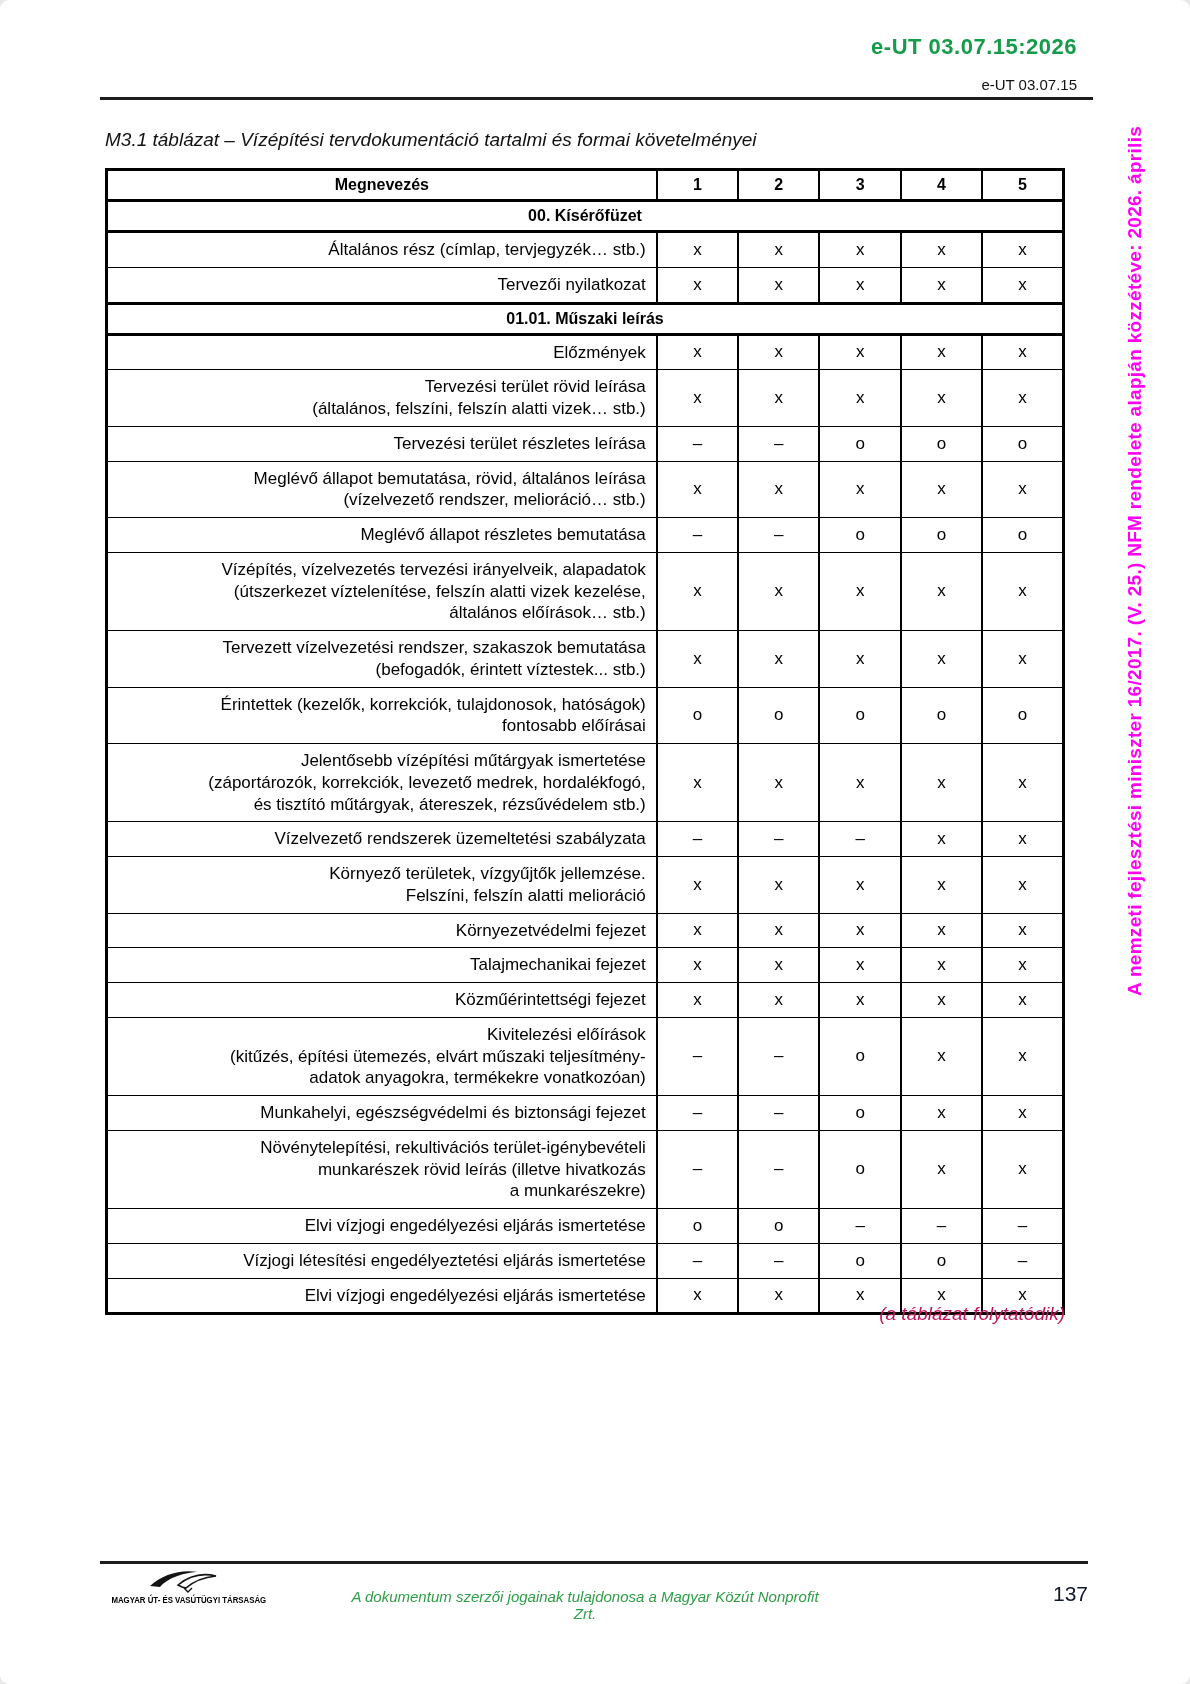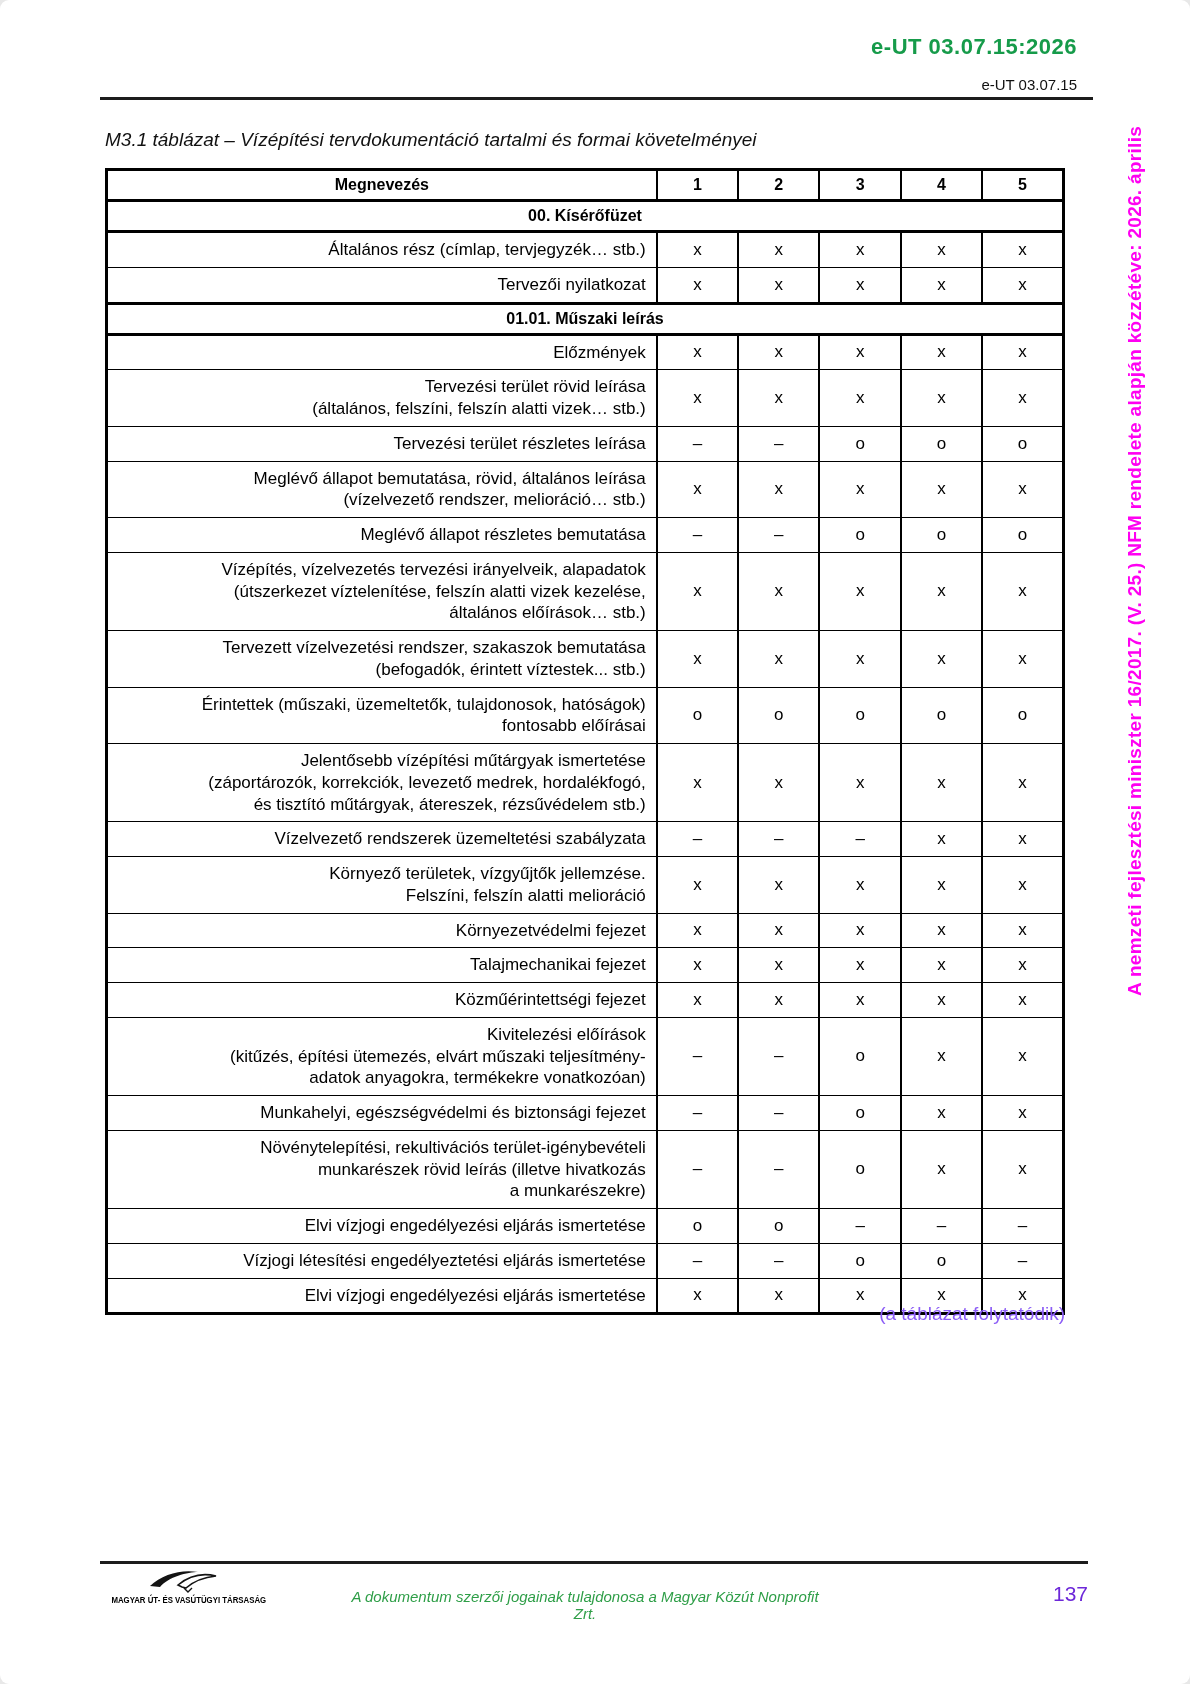--- a/index.html
+++ b/index.html
@@ -226,7 +226,7 @@
           <td class="val">x</td>
         </tr>
         <tr>
-          <td class="label">Érintettek (műszaki, üzemeltetők, tulajdonosok, hatóságok)
+          <td class="label">Érintettek (kezelők, korrekciók, tulajdonosok, hatóságok)
 fontosabb előírásai</td>
           <td class="val">o</td>
           <td class="val">o</td>

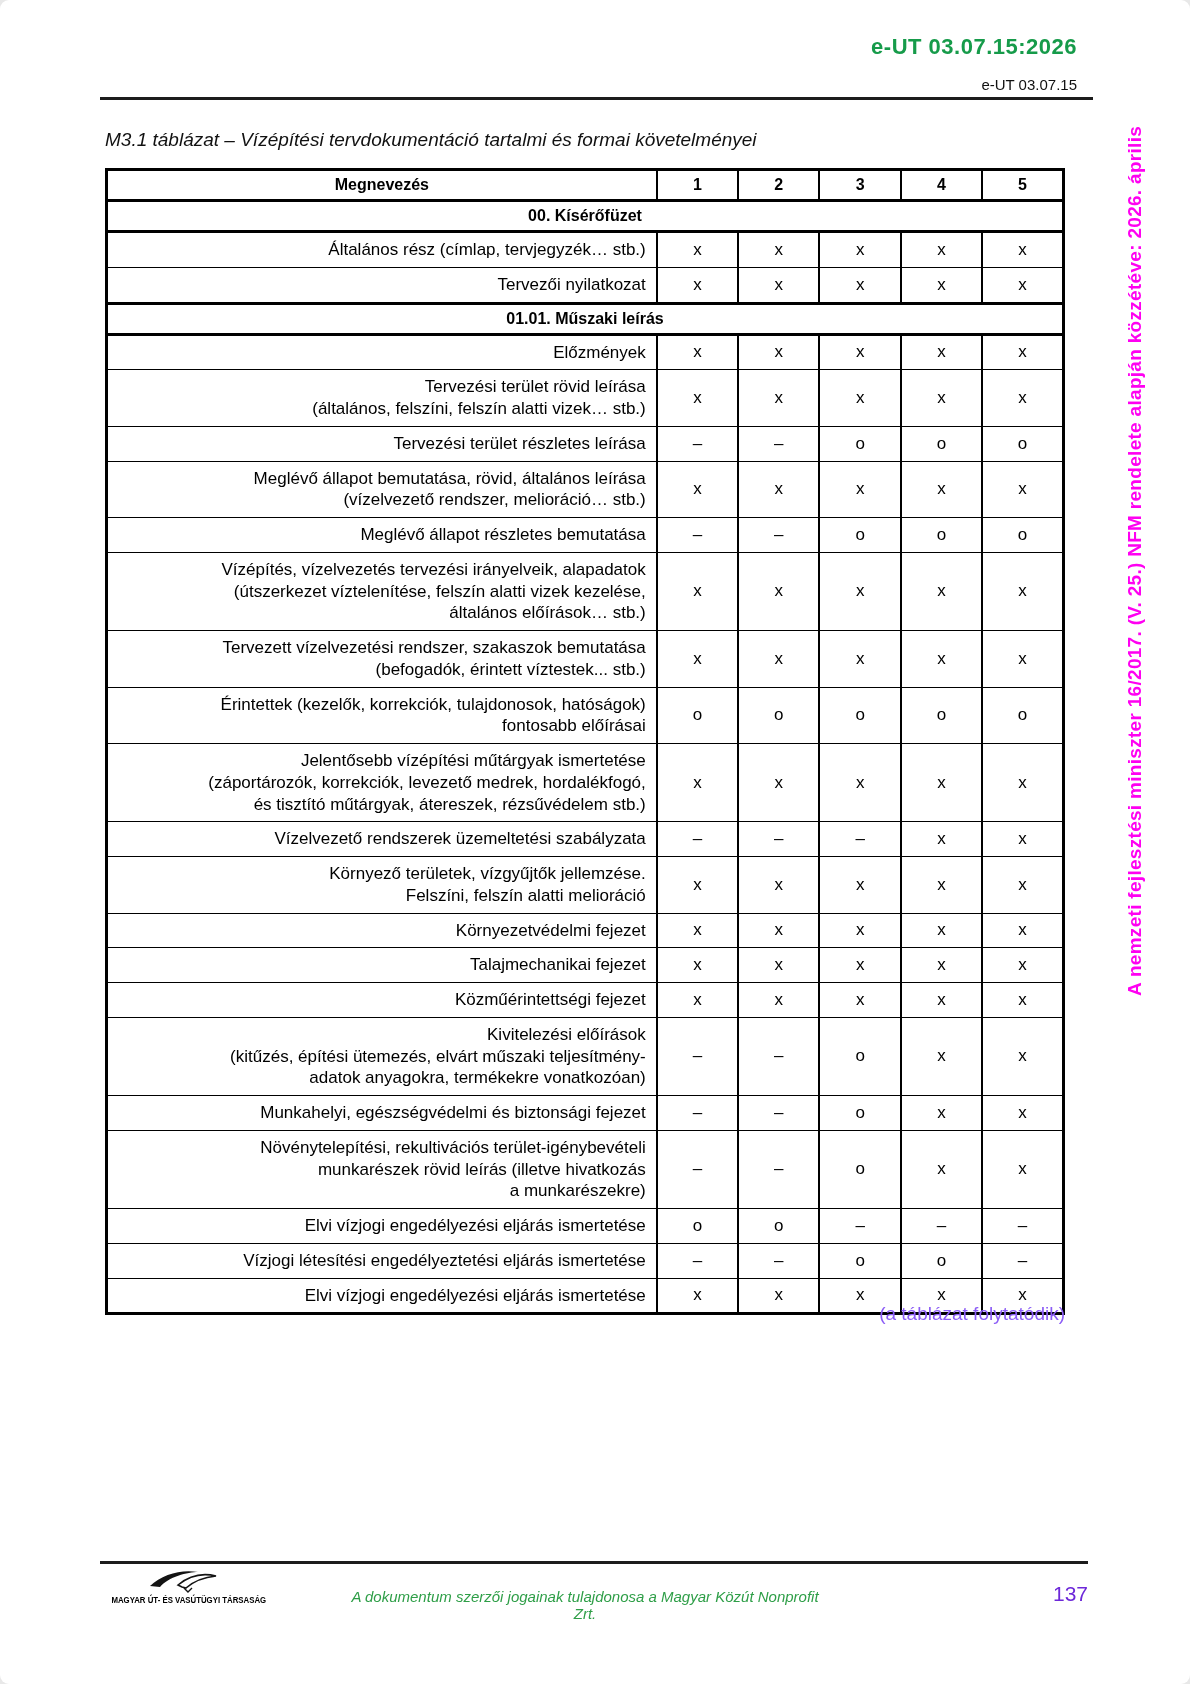--- a/index.html
+++ b/index.html
@@ -74,7 +74,7 @@
   }
   .continuation{
     position:absolute; top:1303px; right:125px;
-    font-size:19px; color:#8b5cf6;
+    font-size:19px; font-style:italic; color:#be185d;
   }
   .side-note{
     position:absolute; top:138px; right:40px; height:845px; width:30px;

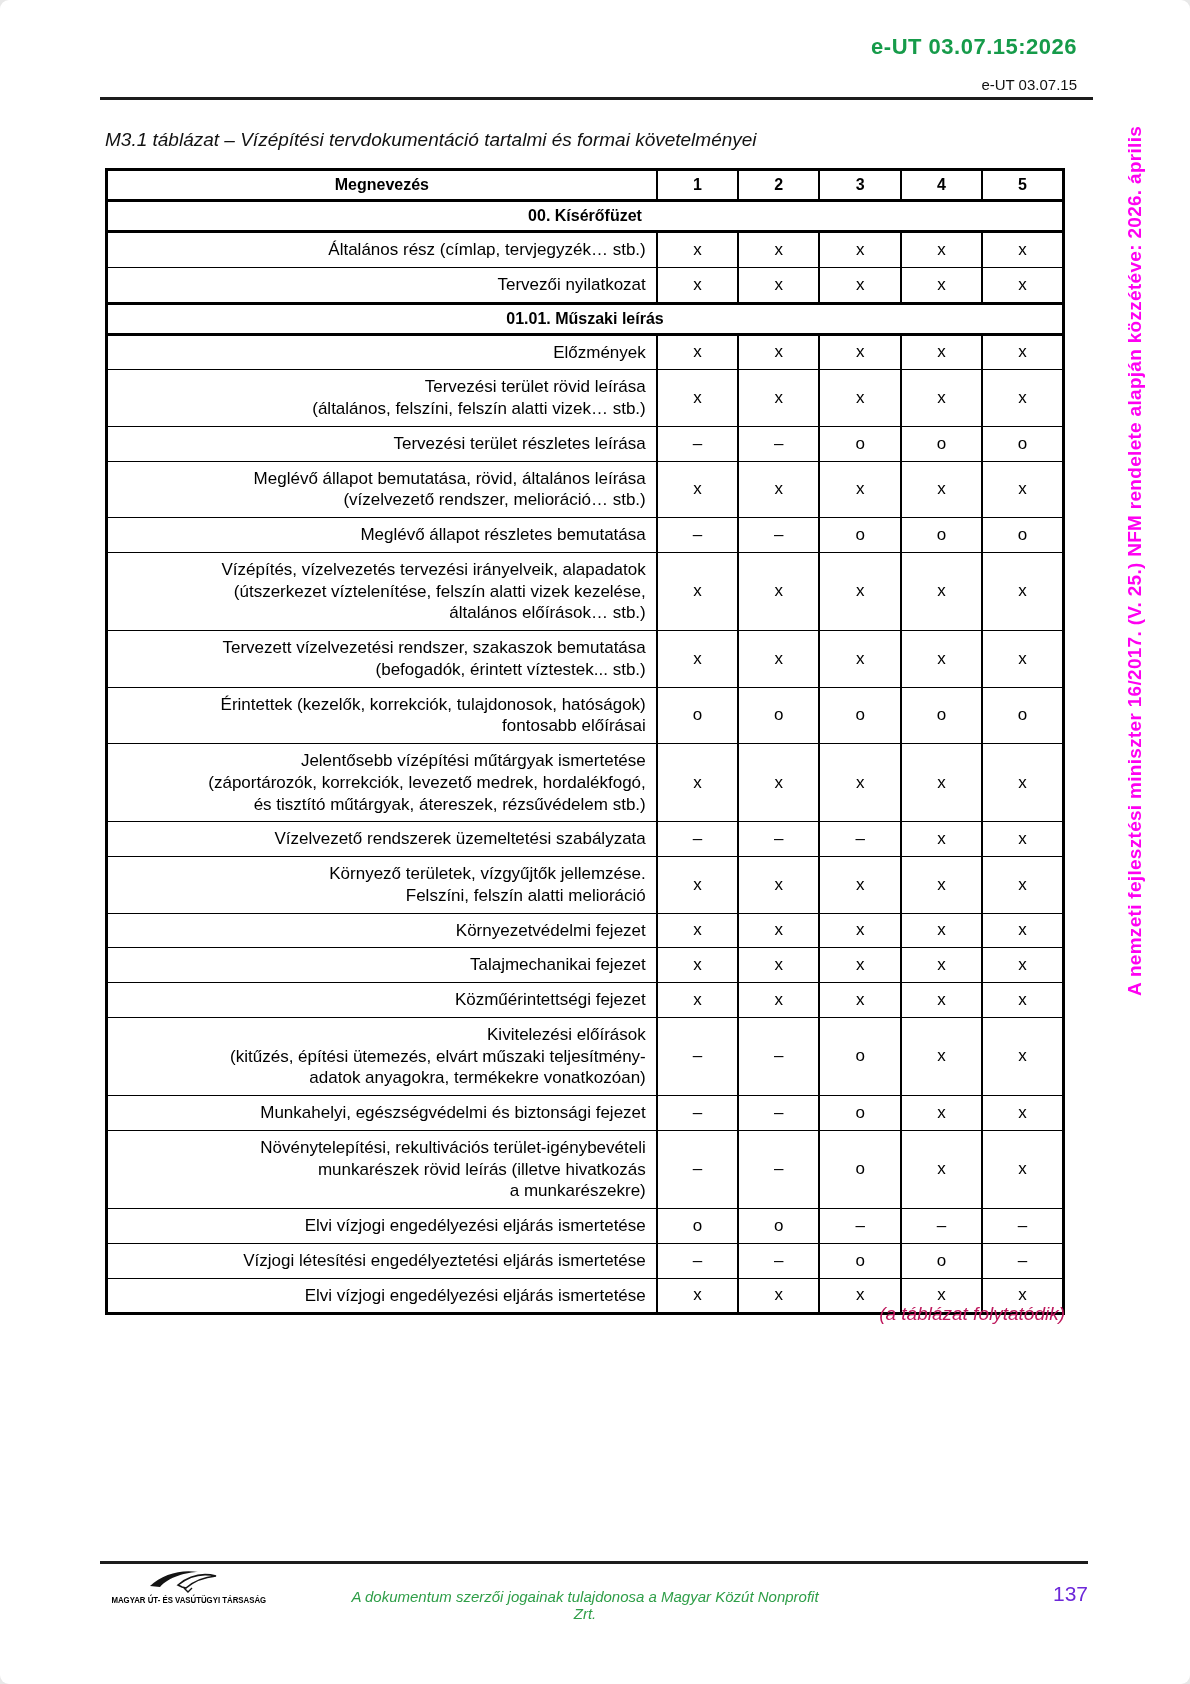--- a/index.html
+++ b/index.html
@@ -108,7 +108,7 @@
   }
   .page-number{
     position:absolute; top:1582px; right:102px;
-    font-size:21px; color:#6d28d9;
+    font-size:21px; color:#0f172a;
   }
 </style>
 </head>

